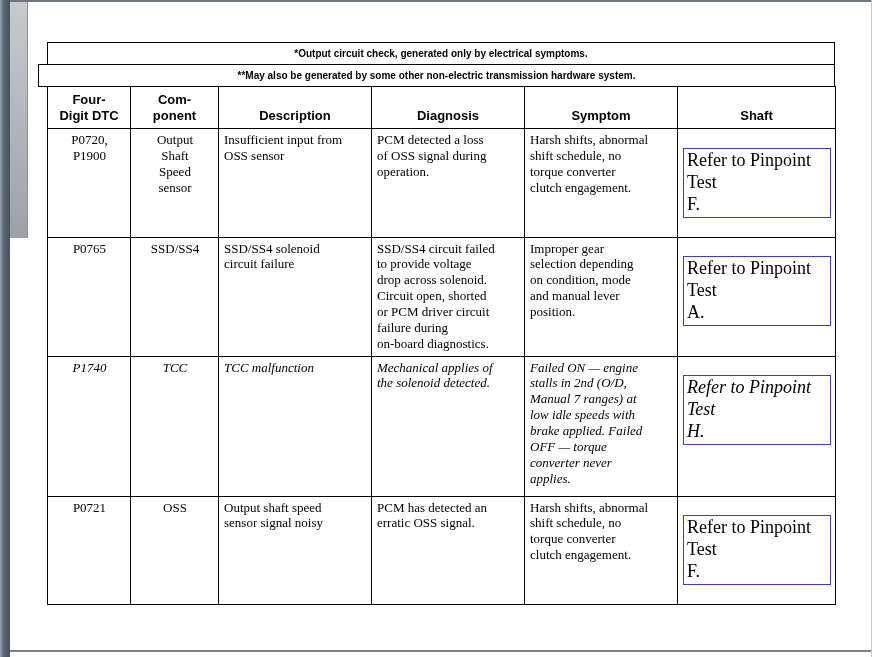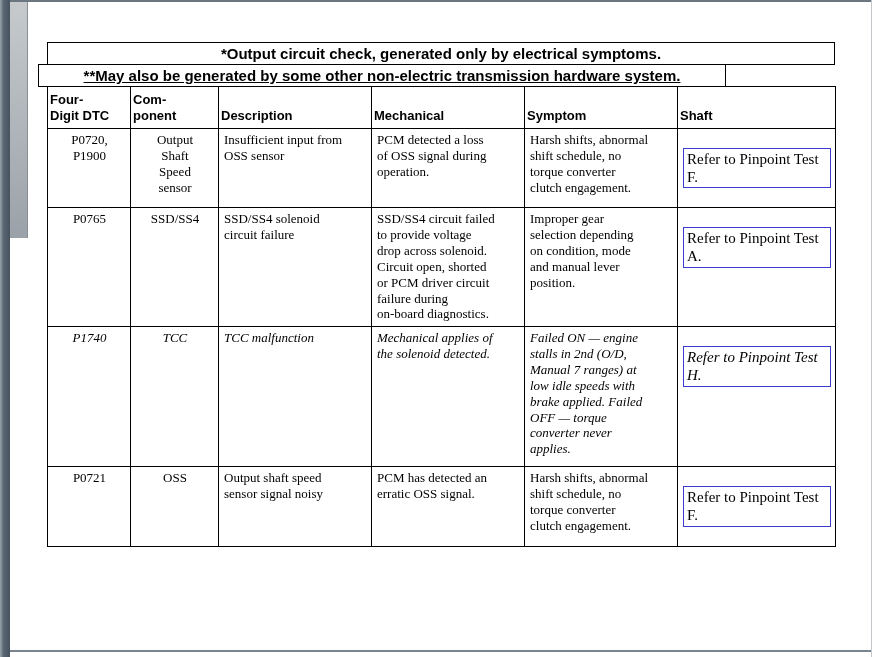--- a/index.html
+++ b/index.html
@@ -25,7 +25,7 @@
   .page{position:absolute;left:38px;top:42px;width:797px;}
   .banner{
     box-sizing:border-box;border:1px solid #000;background:#fff;
-    font-weight:bold;font-size:15px;text-align:center;
+    font-weight:bold;font-size:10px;text-align:center;
     height:23px;line-height:21px;white-space:pre-line;color:#000;
   }
   .banner1{margin-left:9px;width:788px;}

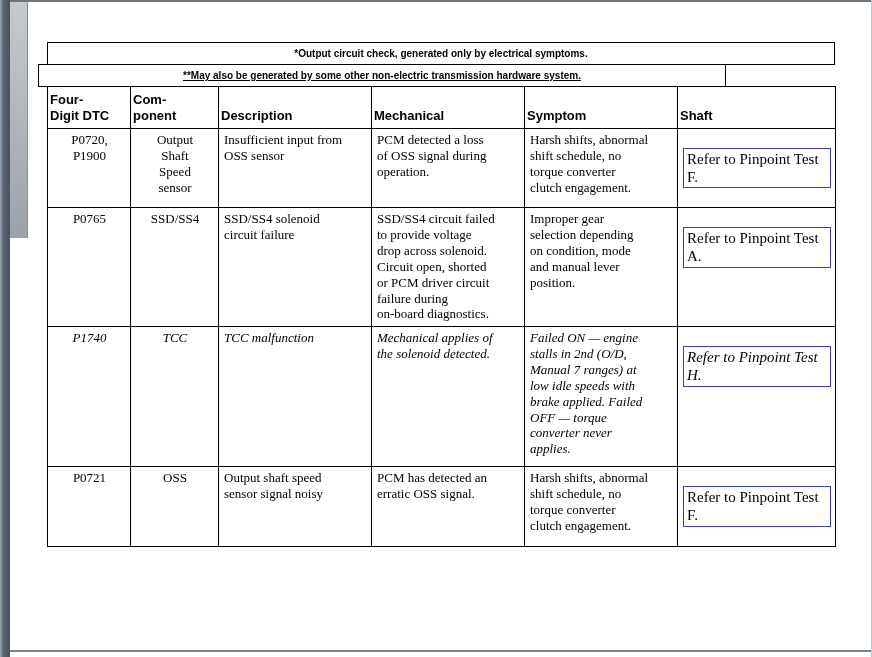--- a/index.html
+++ b/index.html
@@ -29,7 +29,7 @@
     height:23px;line-height:21px;white-space:pre-line;color:#000;
   }
   .banner1{margin-left:9px;width:788px;}
-  .banner2{margin-top:-1px;width:688px;text-decoration:underline;}
+  .banner2{margin-top:-1px;width:797px;}
 
   table.dtc{
     margin-left:9px;margin-top:-1px;border-collapse:collapse;table-layout:fixed;

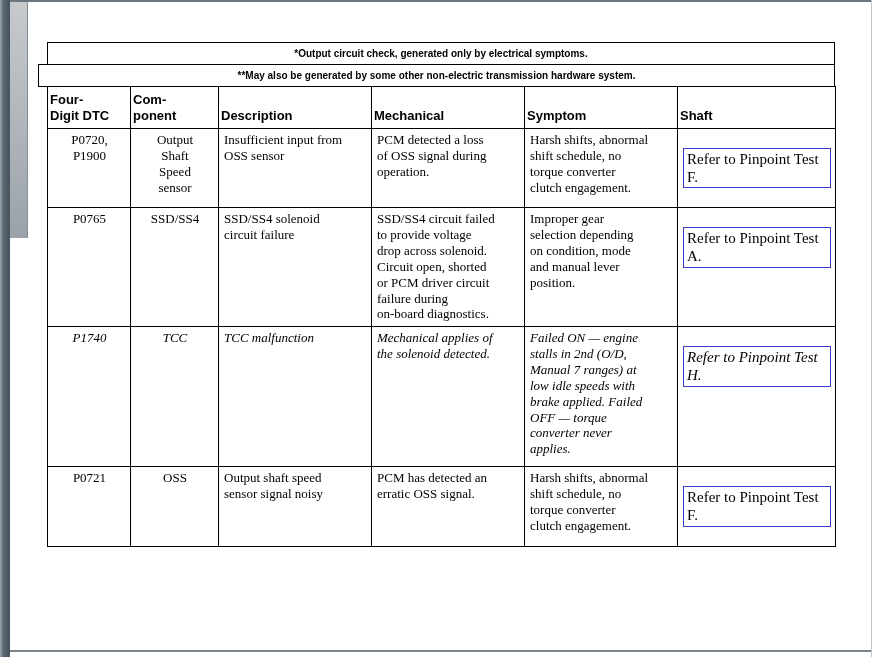--- a/index.html
+++ b/index.html
@@ -41,7 +41,7 @@
   }
   table.dtc th{
     font-family:"Liberation Sans",sans-serif;font-weight:bold;font-size:13px;
-    text-align:left;vertical-align:bottom;padding:2px 2px 4px 2px;height:42px;
+    text-align:center;vertical-align:bottom;padding:2px 2px 4px 2px;height:42px;
     line-height:1.25;
   }
   table.dtc td{

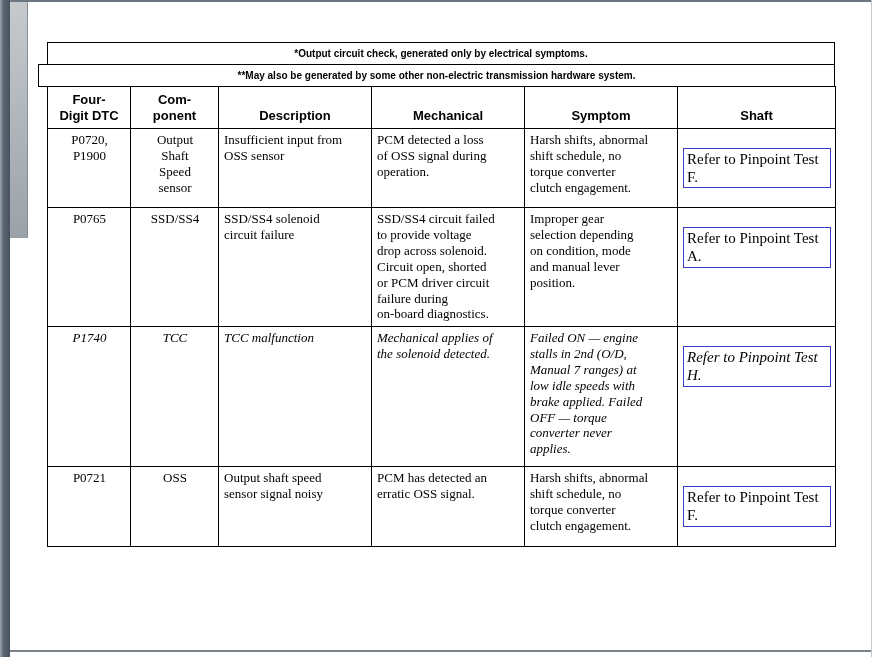--- a/index.html
+++ b/index.html
@@ -87,7 +87,7 @@
         <th>Com-
 ponent</th>
         <th>Description</th>
-        <th>Mechanical</th>
+        <th>Diagnosis</th>
         <th>Symptom</th>
         <th>Shaft</th>
       </tr>

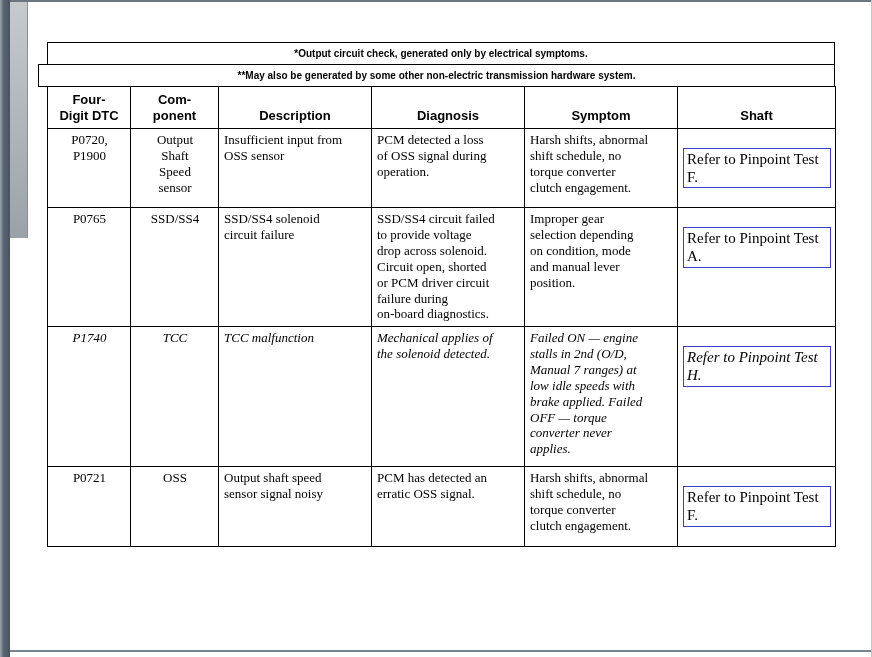--- a/index.html
+++ b/index.html
@@ -52,7 +52,7 @@
   td.c-action{padding:2px 3px;}
   .link-box{
     display:block;border:1px solid #3b3bd0;padding:1px 3px;
-    font-family:"Liberation Serif",serif;font-size:15px;line-height:1.22;
+    font-family:"Liberation Serif",serif;font-size:18px;line-height:1.22;
     white-space:pre-line;cursor:pointer;
   }
   tr.r0{height:73px;} tr.r1{height:119px;} tr.r2{height:59px;}

